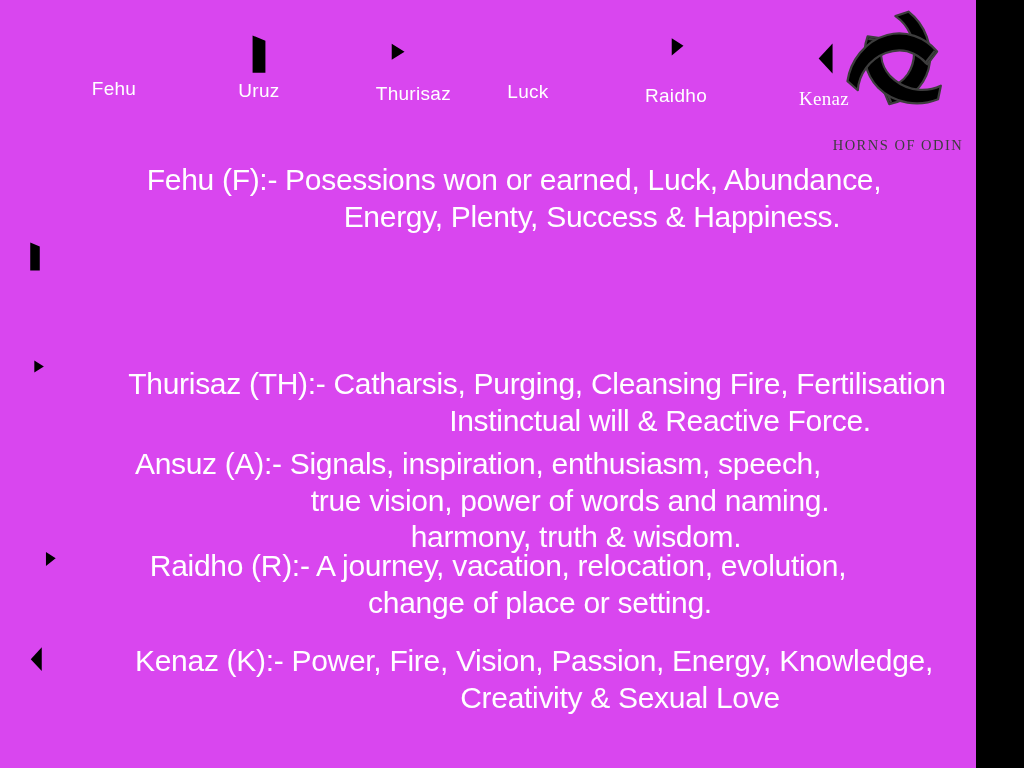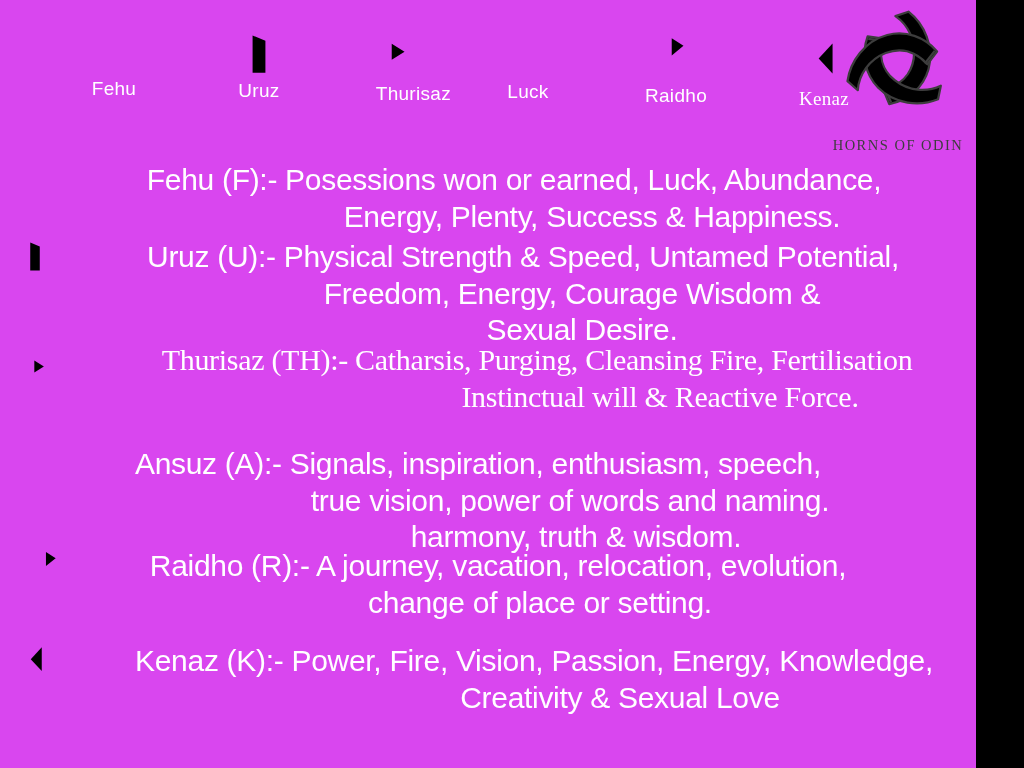--- a/index.html
+++ b/index.html
@@ -144,11 +144,6 @@
   <svg class="def-rune" style="left:24px;top:237px;width:22px;height:35px;">
       <use href="#rune-uruz"></use>
     </svg>
-  <section class="def" style="top:239px;">
-    <div class="def-line" style="transform:translateX(11px);">Uruz (U):- Physical Strength &amp; Speed, Untamed Potential,</div>
-    <div class="def-line" style="transform:translateX(60px);">Freedom, Energy, Courage Wisdom &amp;</div>
-    <div class="def-line" style="transform:translateX(70px);">Sexual Desire.</div>
-  </section>
 
   <svg class="def-rune" style="left:27px;top:351px;width:21px;height:35px;">
       <use href="#rune-thurisaz"></use>

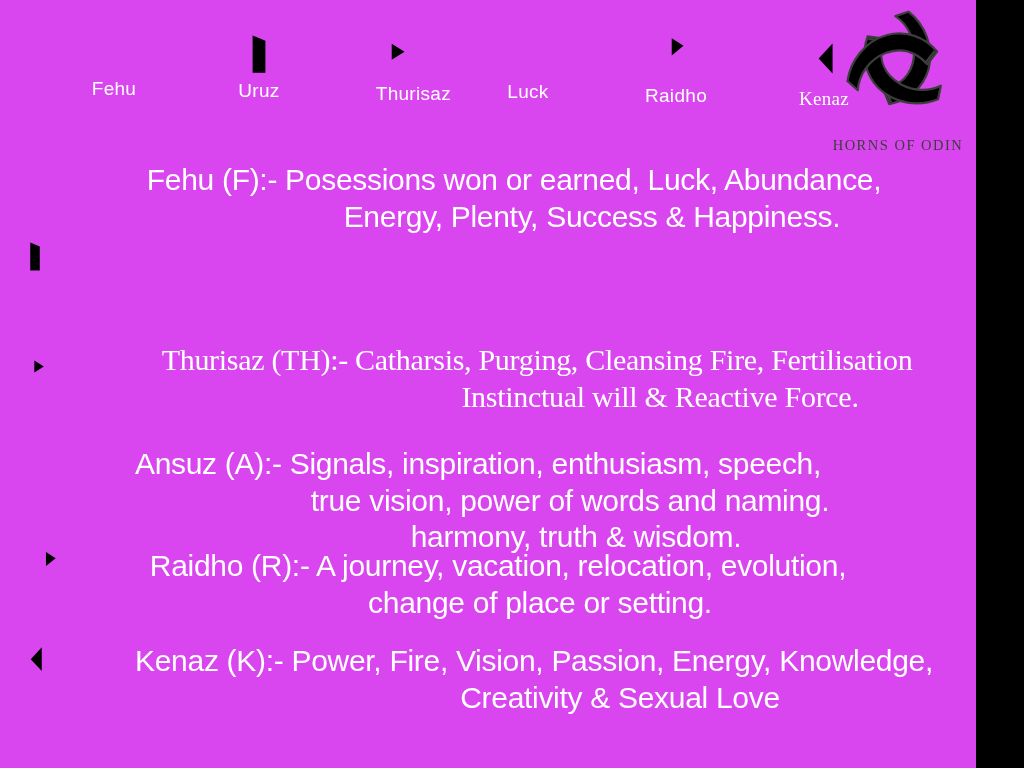--- a/index.html
+++ b/index.html
@@ -148,7 +148,7 @@
   <svg class="def-rune" style="left:27px;top:351px;width:21px;height:35px;">
       <use href="#rune-thurisaz"></use>
     </svg>
-  <section class="def" style="top:342px;font-family:Liberation Serif, serif;">
+  <section class="def" style="top:366px;">
     <div class="def-line" style="transform:translateX(25px);">Thurisaz (TH):- Catharsis, Purging, Cleansing Fire, Fertilisation</div>
     <div class="def-line" style="transform:translateX(148px);">Instinctual will &amp; Reactive Force.</div>
   </section>

